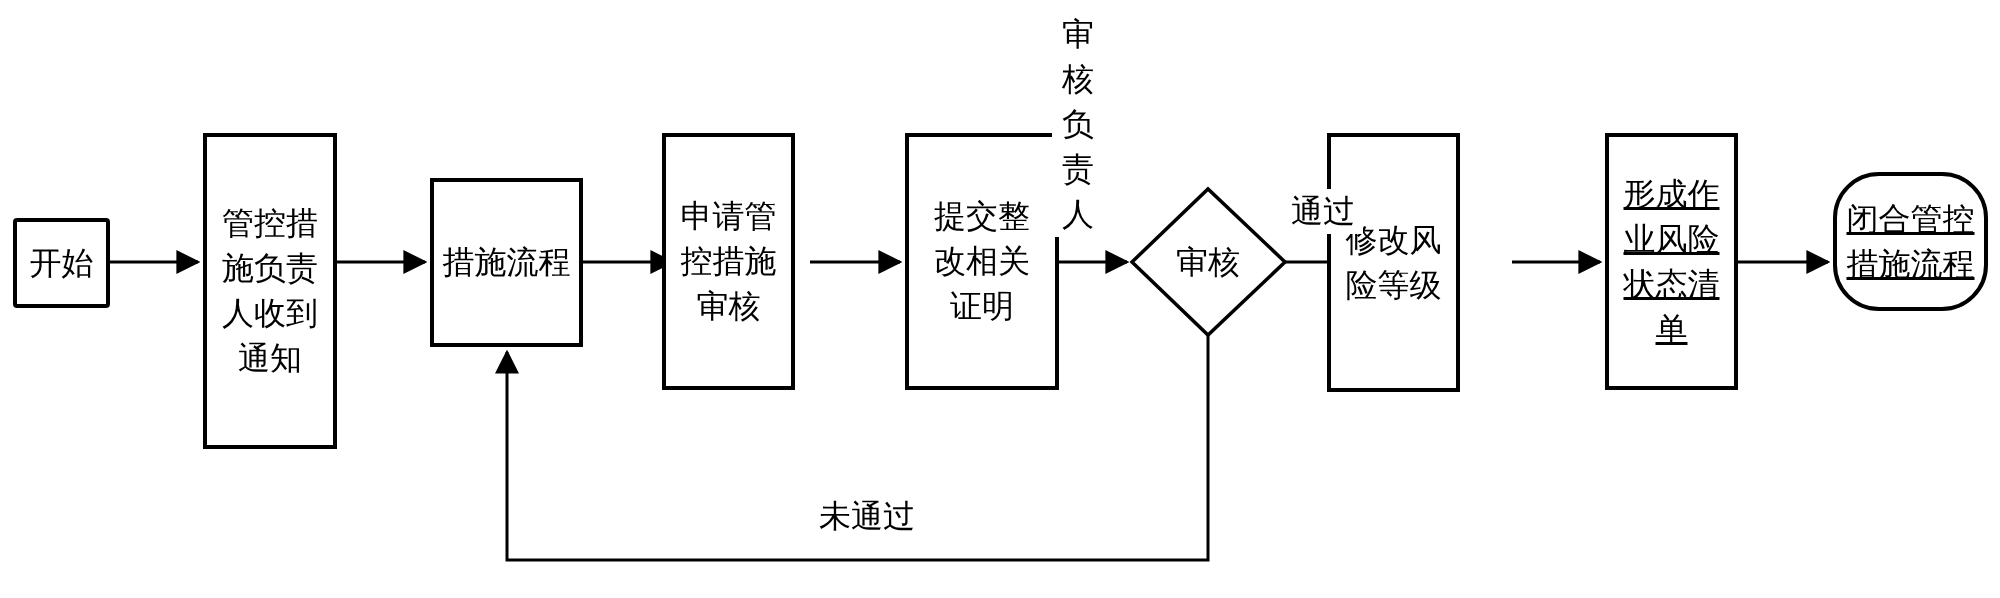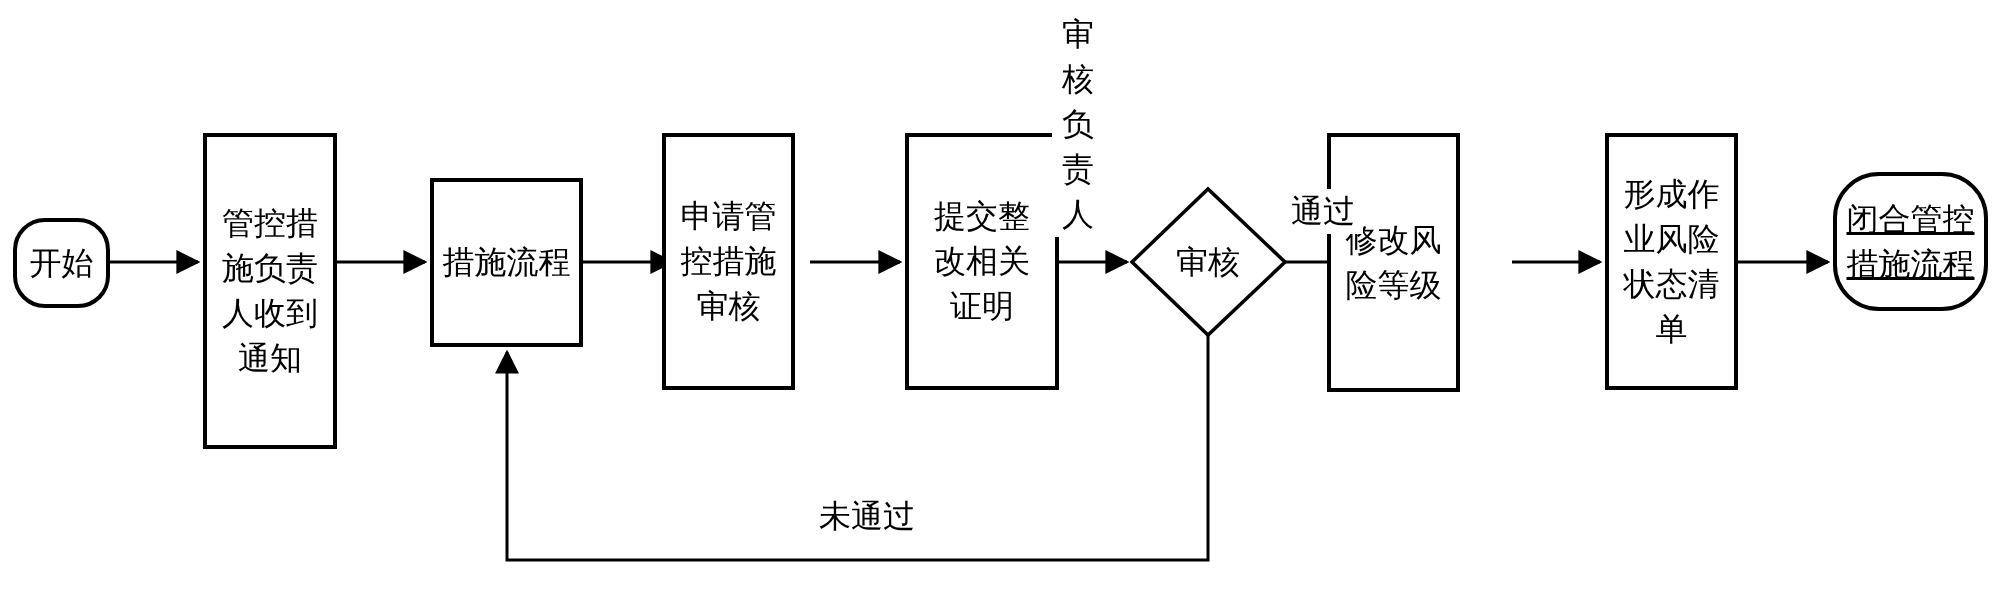--- a/index.html
+++ b/index.html
@@ -73,7 +73,7 @@
   #node-submit  { left: 905px;  top: 133px; width: 154px; height: 257px; }
   #node-review-label { left: 1133px; top: 240px; width: 150px; height: 45px; }
   #node-modify  { left: 1327px; top: 133px; width: 133px; height: 259px; }
-  #node-list    { left: 1605px; top: 133px; width: 133px; height: 257px; }
+  #node-list    { left: 1605px; top: 133px; width: 133px; height: 257px; text-decoration: underline; }
   #node-end     { left: 1833px; top: 172px; width: 155px; height: 139px; text-decoration: underline; }
   #label-reviewer { left: 1052px; top: 12px;  width: 52px;  height: 225px; }
   #label-pass     { left: 1283px; top: 189px; width: 80px;  height: 45px; text-align: center; }

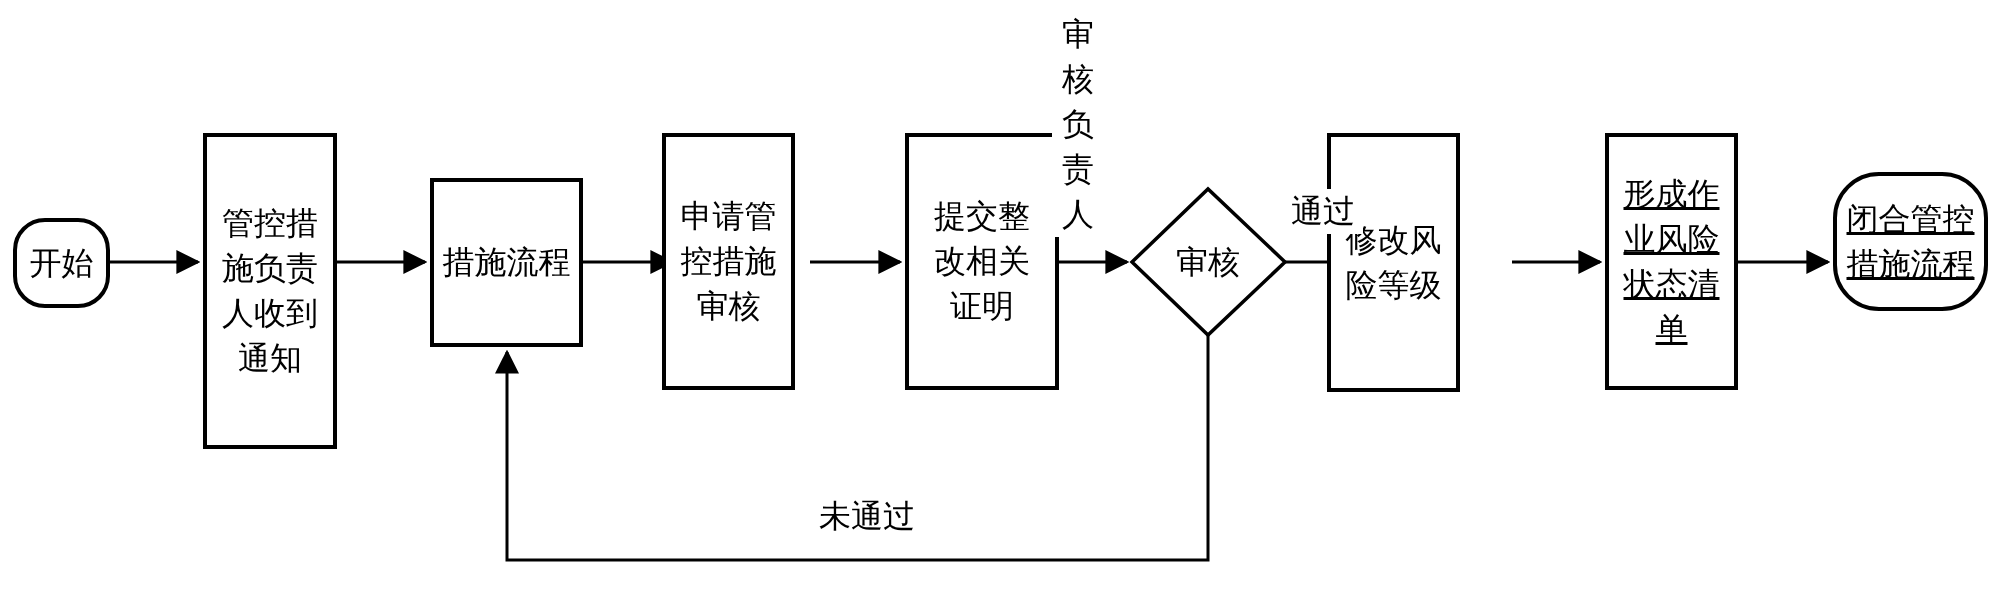--- a/index.html
+++ b/index.html
@@ -37,7 +37,7 @@
     white-space: pre-line;
   }
   .terminator {
-    border-radius: 32px;
+    border-radius: 4px;
   }
   .terminator.end {
     border-radius: 46px;

